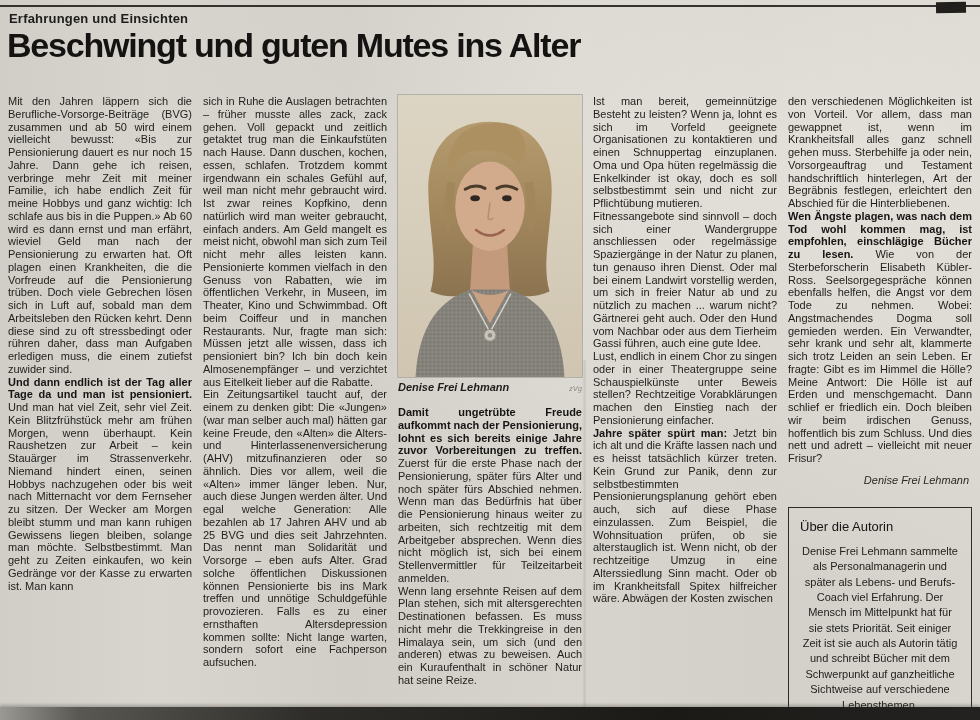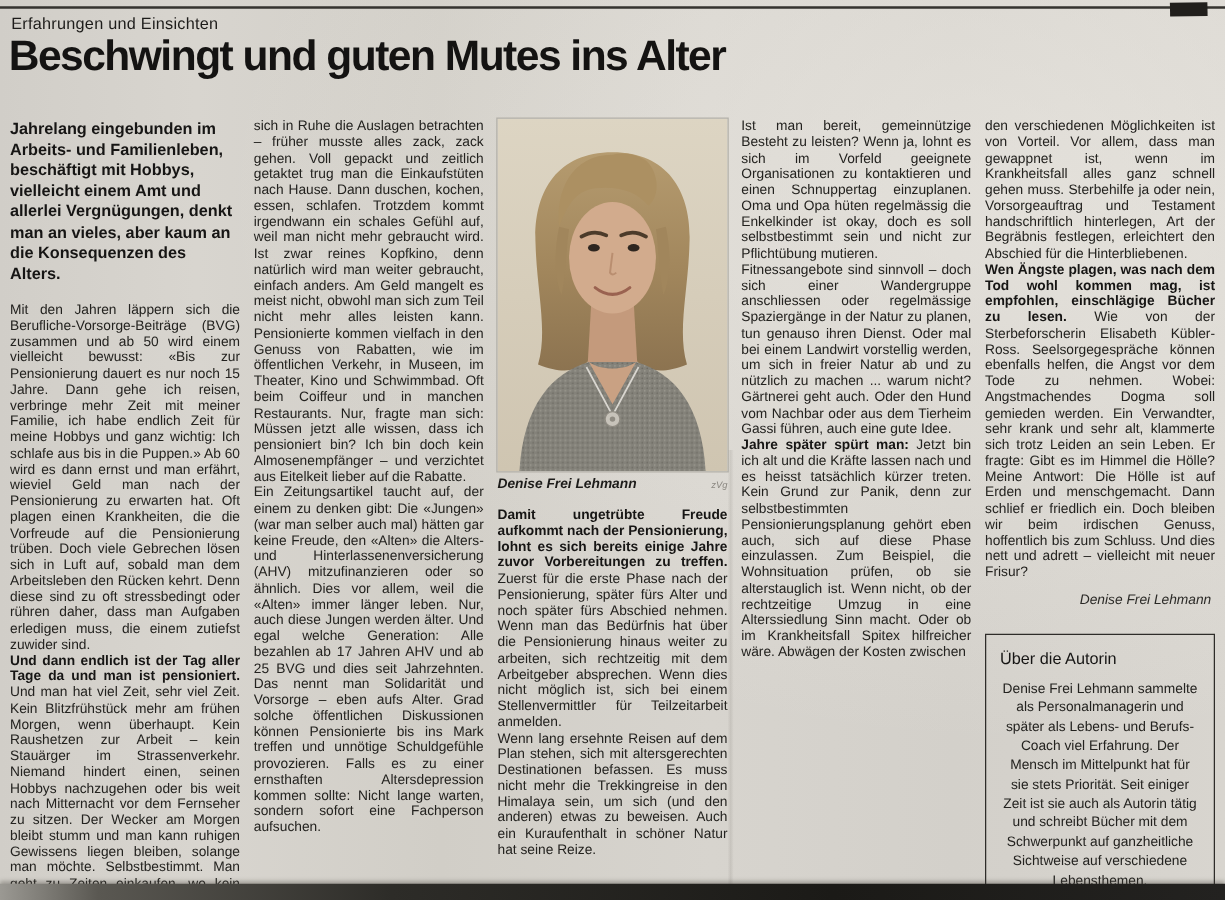--- a/index.html
+++ b/index.html
@@ -12,7 +12,7 @@
   }
   .top-rule{position:absolute;top:5px;left:0;width:100%;height:2px;background:#35332f;}
   .corner-mark{position:absolute;top:2px;right:14px;width:30px;height:11px;background:#211f1c;transform:rotate(-1deg);}
-  .kicker{position:absolute;top:11px;left:9px;font-size:13px;font-weight:normal;letter-spacing:.2px;}
+  .kicker{position:absolute;top:11px;left:9px;font-size:13px;font-weight:bold;letter-spacing:.2px;}
   .headline{position:absolute;top:28px;left:7px;margin:0;font-size:34px;font-weight:bold;letter-spacing:-1.2px;line-height:1;white-space:nowrap;color:#141312;}
   .columns{position:absolute;top:95px;left:8px;right:8px;display:flex;gap:11px;}
   .col{flex:1 1 0;min-width:0;}

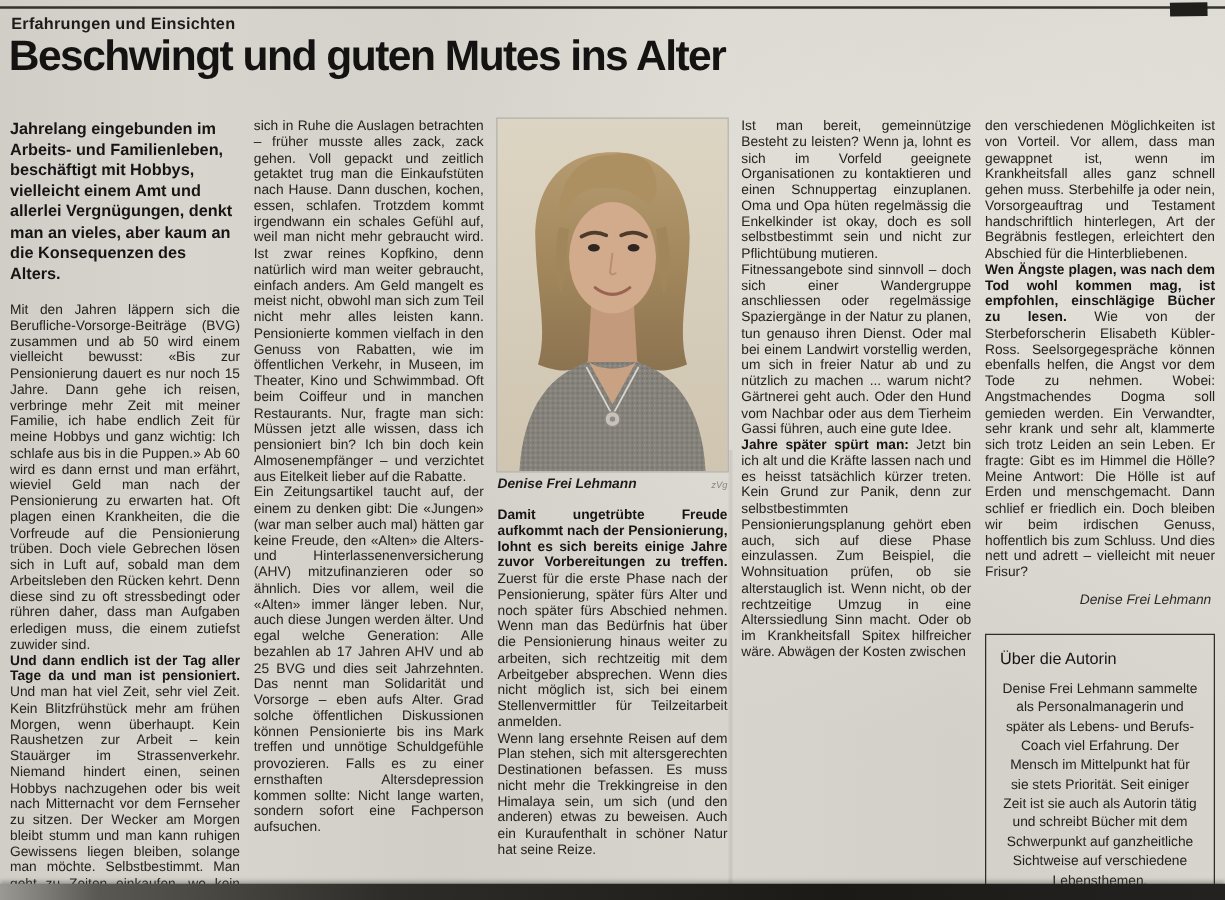--- a/index.html
+++ b/index.html
@@ -47,7 +47,6 @@
   <div class="columns">
 
     <div class="col">
-      <p class="lead">Jahrelang eingebunden im Arbeits- und Familienleben, beschäftigt mit Hobbys, vielleicht einem Amt und allerlei Vergnügungen, denkt man an vieles, aber kaum an die Konsequenzen des Alters.</p>
       <p class="body">Mit den Jahren läppern sich die Berufliche-Vorsorge-Beiträge (BVG) zusammen und ab 50 wird einem vielleicht bewusst: «Bis zur Pensionierung dauert es nur noch 15 Jahre. Dann gehe ich reisen, verbringe mehr Zeit mit meiner Familie, ich habe endlich Zeit für meine Hobbys und ganz wichtig: Ich schlafe aus bis in die Puppen.» Ab 60 wird es dann ernst und man erfährt, wieviel Geld man nach der Pensionierung zu erwarten hat. Oft plagen einen Krankheiten, die die Vorfreude auf die Pensionierung trüben. Doch viele Gebrechen lösen sich in Luft auf, sobald man dem Arbeitsleben den Rücken kehrt. Denn diese sind zu oft stressbedingt oder rühren daher, dass man Aufgaben erledigen muss, die einem zutiefst zuwider sind.</p>
       <p class="body"><span class="bold-run">Und dann endlich ist der Tag aller Tage da und man ist pensioniert.</span><span> Und man hat viel Zeit, sehr viel Zeit. Kein Blitzfrühstück mehr am frühen Morgen, wenn überhaupt. Kein Raushetzen zur Arbeit – kein Stauärger im Strassenverkehr. Niemand hindert einen, seinen Hobbys nachzugehen oder bis weit nach Mitternacht vor dem Fernseher zu sitzen. Der Wecker am Morgen bleibt stumm und man kann ruhigen Gewissens liegen bleiben, solange man möchte. Selbstbestimmt. Man geht zu Zeiten einkaufen, wo kein Gedränge vor der Kasse zu erwarten ist. Man kann</span></p>
     </div>

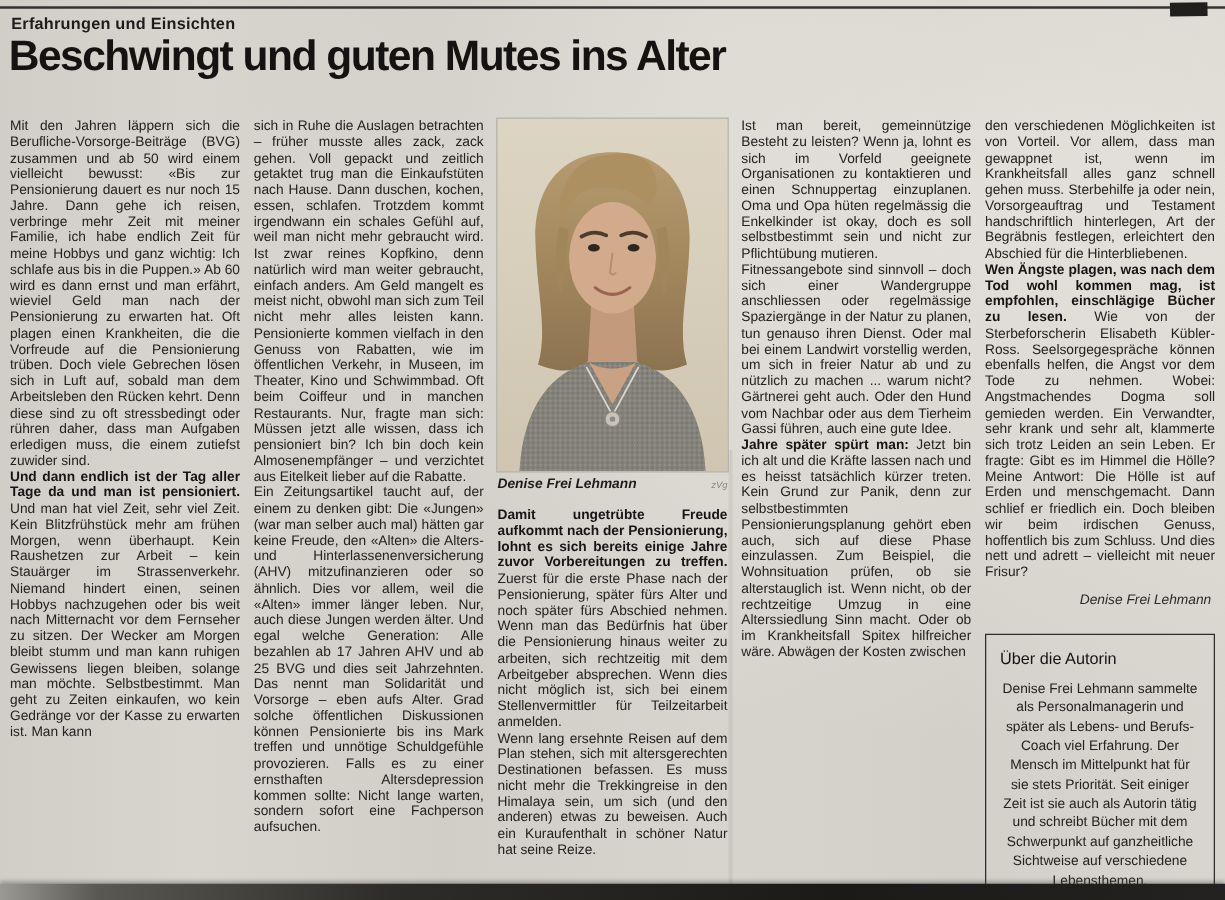--- a/index.html
+++ b/index.html
@@ -106,6 +106,7 @@
     <div class="col">
       <p class="body">Ist man bereit, gemeinnützige Besteht zu leisten? Wenn ja, lohnt es sich im Vorfeld geeignete Organisationen zu kontaktieren und einen Schnuppertag einzuplanen. Oma und Opa hüten regelmässig die Enkelkinder ist okay, doch es soll selbstbestimmt sein und nicht zur Pflichtübung mutieren.</p>
       <p class="body">Fitnessangebote sind sinnvoll – doch sich einer Wandergruppe anschliessen oder regelmässige Spaziergänge in der Natur zu planen, tun genauso ihren Dienst. Oder mal bei einem Landwirt vorstellig werden, um sich in freier Natur ab und zu nützlich zu machen ... warum nicht? Gärtnerei geht auch. Oder den Hund vom Nachbar oder aus dem Tierheim Gassi führen, auch eine gute Idee.</p>
+      <p class="body">Lust, endlich in einem Chor zu singen oder in einer Theatergruppe seine Schauspielkünste unter Beweis stellen? Rechtzeitige Vorabklärungen machen den Einstieg nach der Pensionierung einfacher.</p>
       <p class="body"><span class="bold-run">Jahre später spürt man:</span><span> Jetzt bin ich alt und die Kräfte lassen nach und es heisst tatsächlich kürzer treten. Kein Grund zur Panik, denn zur selbstbestimmten Pensionierungsplanung gehört eben auch, sich auf diese Phase einzulassen. Zum Beispiel, die Wohnsituation prüfen, ob sie alterstauglich ist. Wenn nicht, ob der rechtzeitige Umzug in eine Alterssiedlung Sinn macht. Oder ob im Krankheitsfall Spitex hilfreicher wäre. Abwägen der Kosten zwischen</span></p>
     </div>
 

